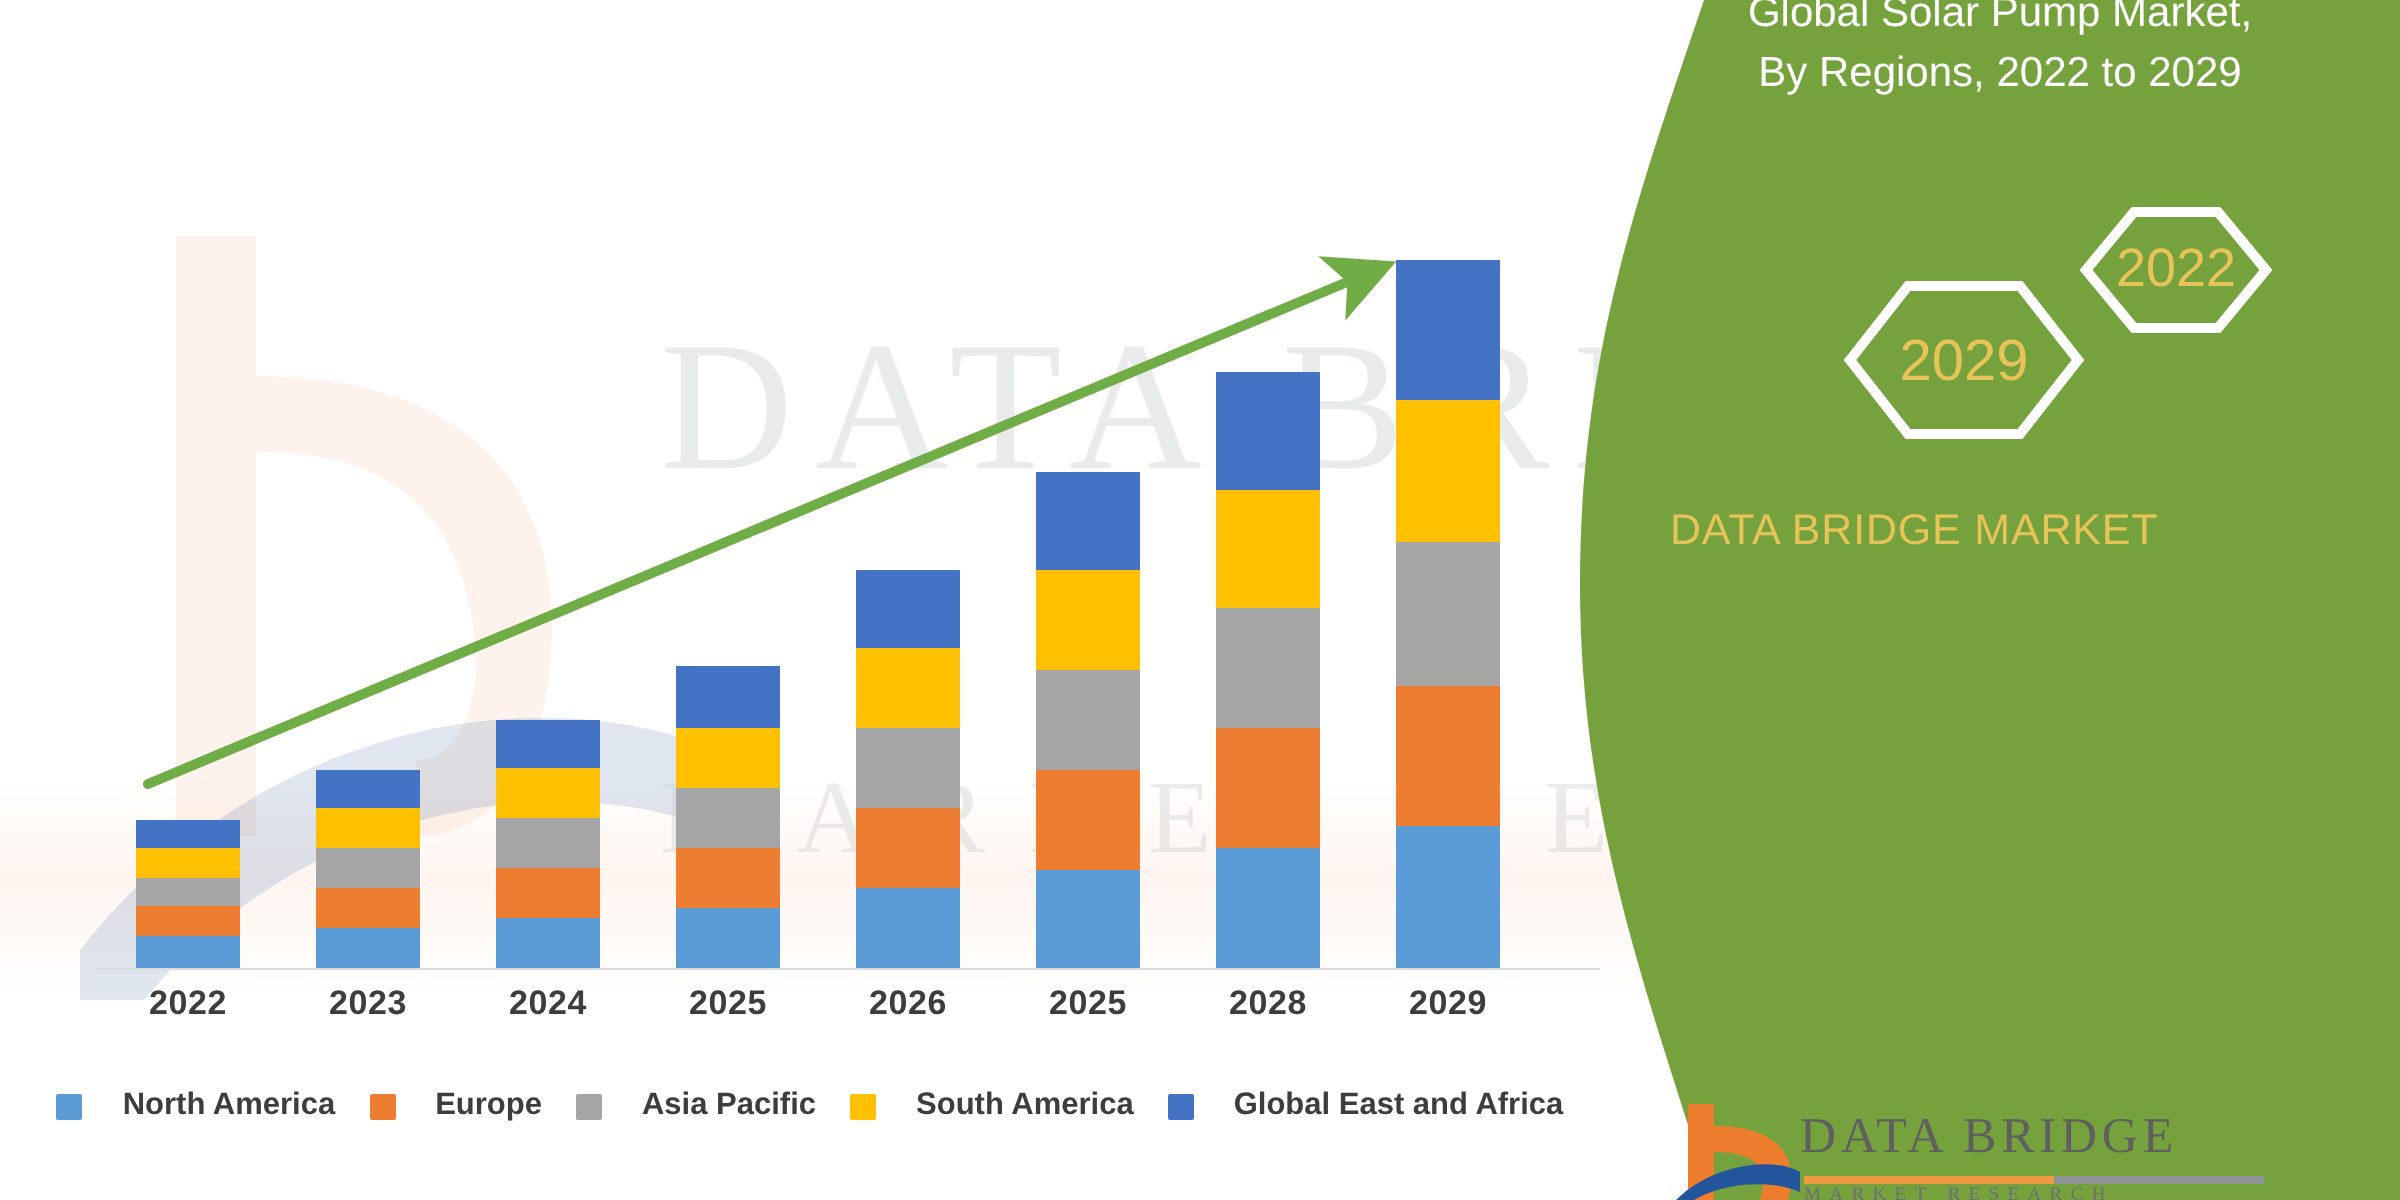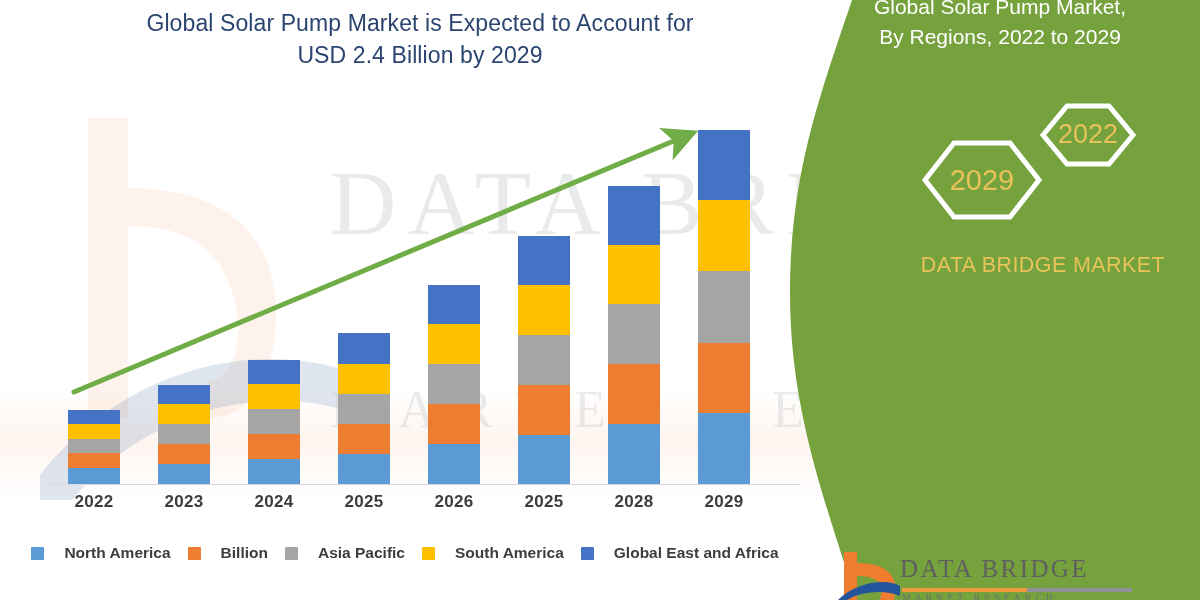--- a/index.html
+++ b/index.html
@@ -126,10 +126,6 @@
 
   <div class="chart-panel">
 
-    <div class="chart-title">
-      <span>Global Solar Pump Market is Expected to Account for</span><br>
-      <span>USD 2.4 Billion by 2029</span>
-    </div>
 
     <div class="plot">
       <div class="bars" id="bars" style="height: 384px;">

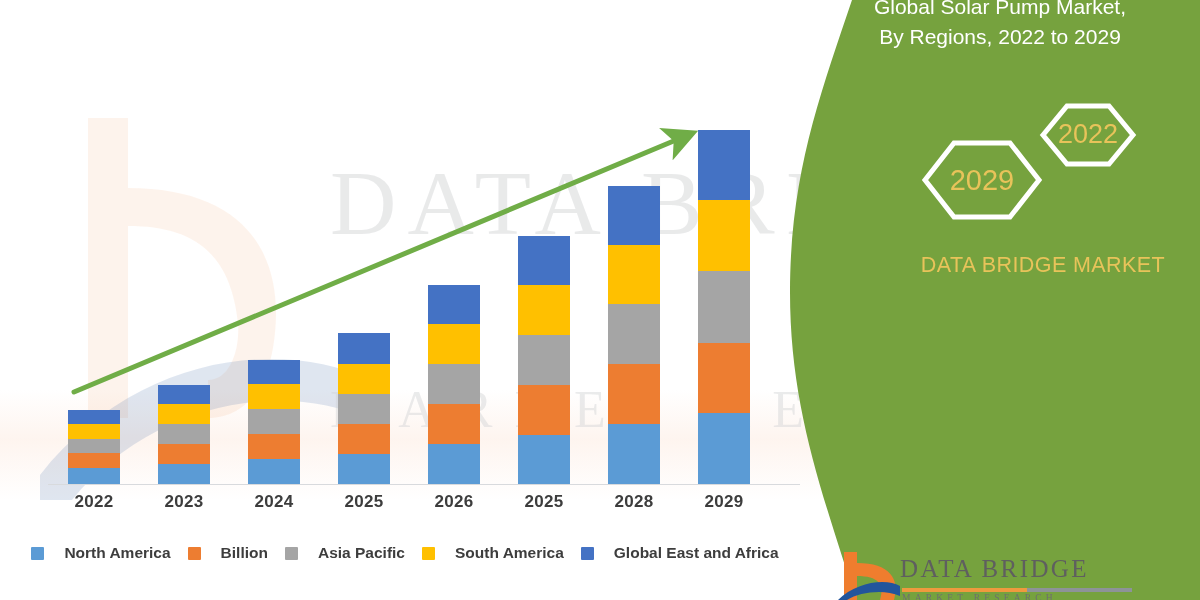--- a/index.html
+++ b/index.html
@@ -86,7 +86,7 @@
   .hexes{position:absolute;left:120px;top:95px;width:230px;height:140px;}
 
   .gp-brand{
-    position:absolute;left:45px;top:250px;width:330px;text-align:right;
+    position:absolute;left:45px;top:250px;width:330px;text-align:left;
     color:#e8c35a;font-size:21.5px;line-height:1.45;letter-spacing:.4px;font-weight:400;
   }
 

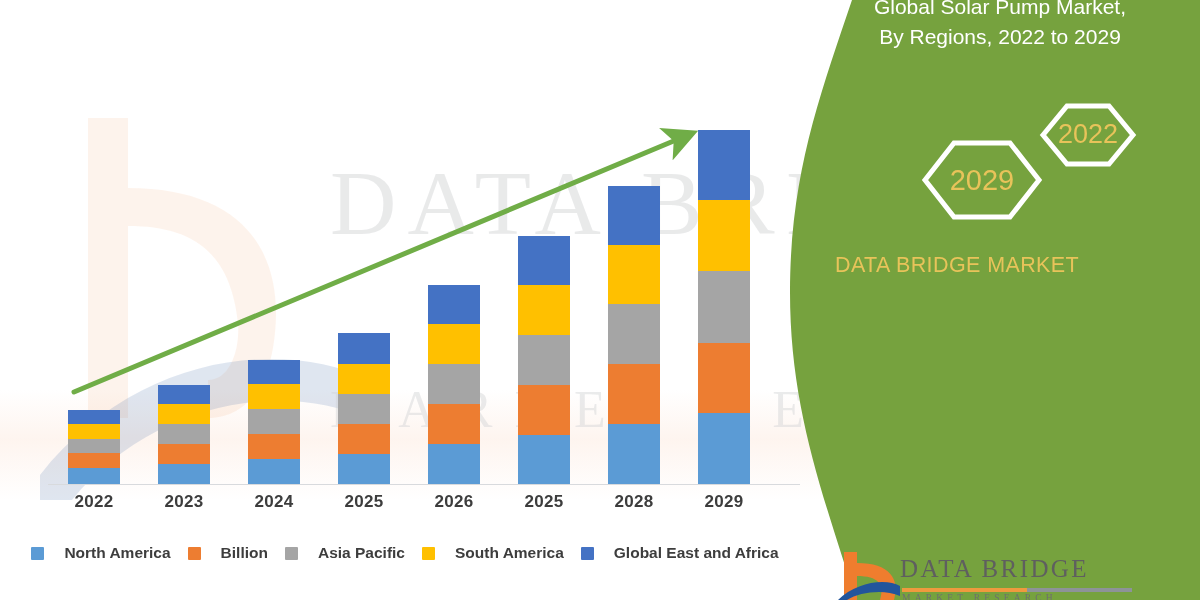--- a/index.html
+++ b/index.html
@@ -215,7 +215,7 @@
         </div>
         <div class="legend-item">
           <span class="legend-swatch" style="background: rgb(237, 125, 49);"></span>
-          <span class="legend-label">Billion</span>
+          <span class="legend-label">Europe</span>
         </div>
         <div class="legend-item">
           <span class="legend-swatch" style="background: rgb(165, 165, 165);"></span>

